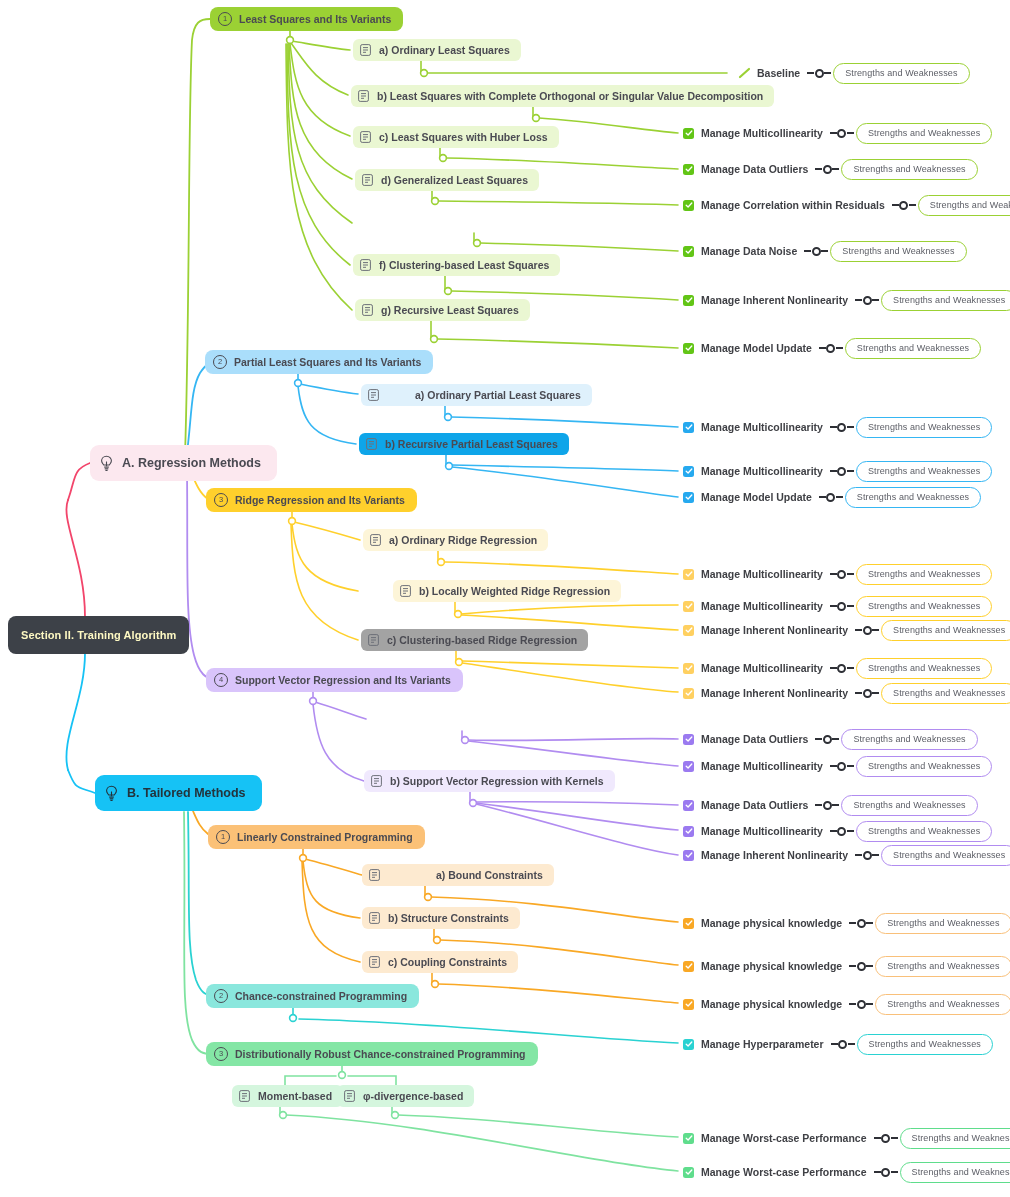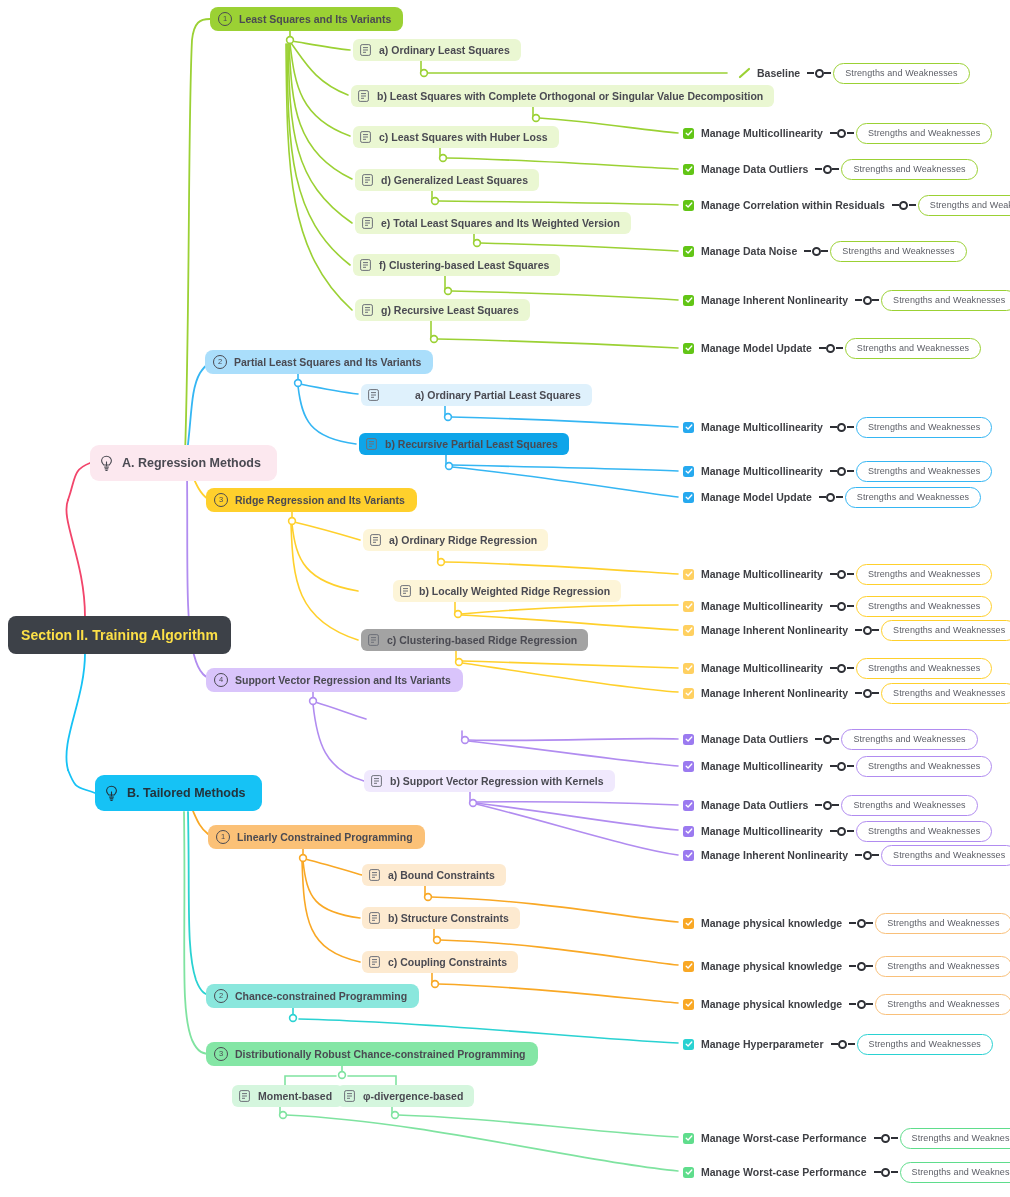--- a/index.html
+++ b/index.html
@@ -347,17 +347,6 @@
   <span>d) Generalized Least Squares</span>
 </div>
 
-<div class="node method" style="left:355px;top:212px;background:#eaf7d2;">
-  <span class="doc">
-        <svg width="11" height="12" viewBox="0 0 11 12">
-          <rect x="0.6" y="0.6" width="9.8" height="10.8" rx="1.6" fill="none" stroke="#6d7079" stroke-width="1"></rect>
-          <line x1="3" y1="3.6" x2="8" y2="3.6" stroke="#6d7079" stroke-width="1"></line>
-          <line x1="3" y1="6" x2="8" y2="6" stroke="#6d7079" stroke-width="1"></line>
-          <line x1="3" y1="8.3" x2="6" y2="8.3" stroke="#6d7079" stroke-width="1"></line>
-        </svg>
-      </span>
-  <span>e) Total Least Squares and Its Weighted Version</span>
-</div>
 
 <div class="node method" style="left:353px;top:254px;background:#eaf7d2;">
   <span class="doc">

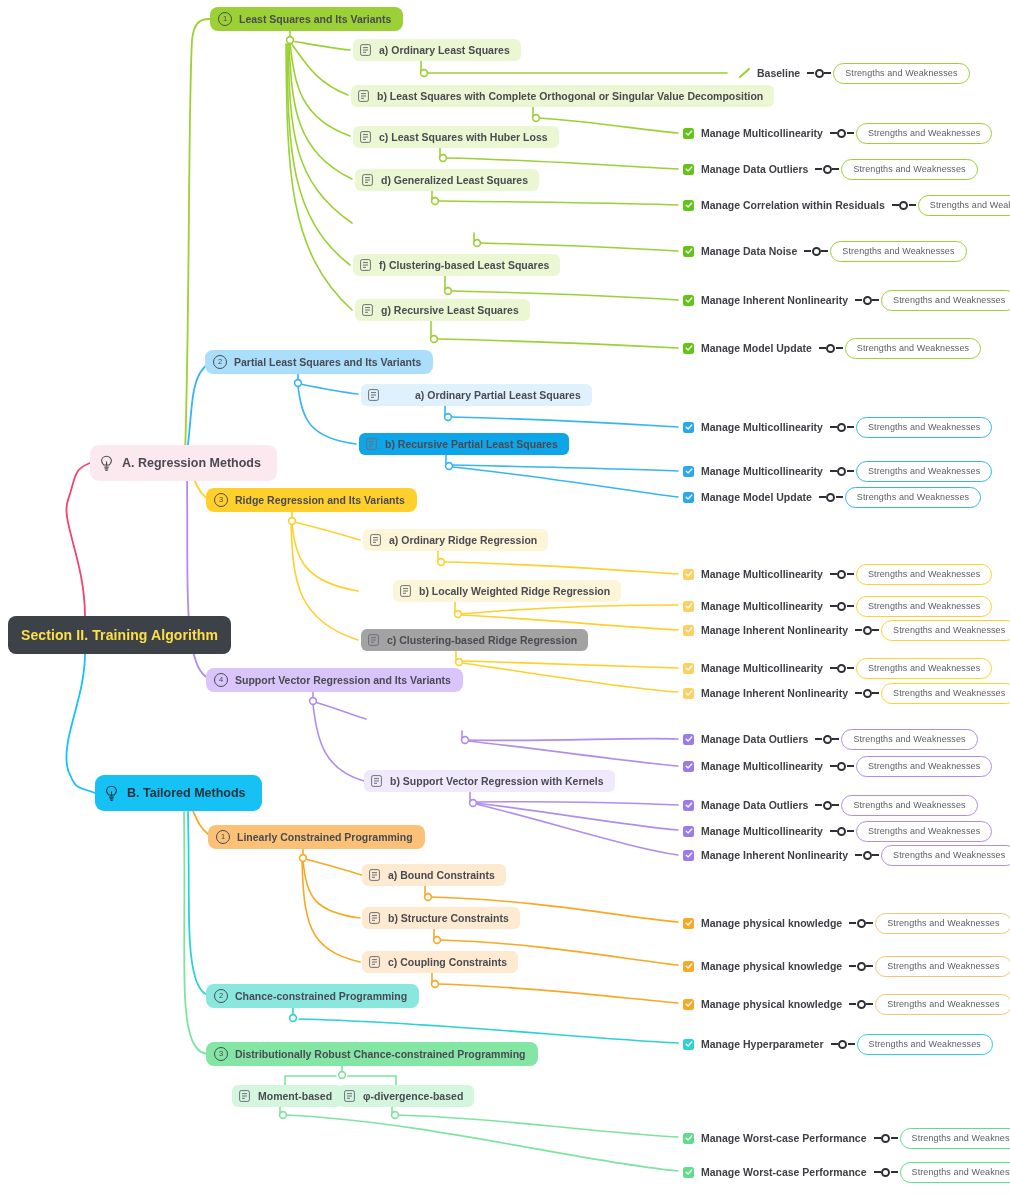--- a/index.html
+++ b/index.html
@@ -19,8 +19,8 @@
 
   
   .root{
-    background:#3d4148;color:#fde047;border-radius:8px;
-    font-size:14px;font-weight:bold;letter-spacing:.1px;
+    background:#3d4148;color:#fef9c3;border-radius:8px;
+    font-size:11px;font-weight:bold;letter-spacing:.1px;
     padding:0 13px;height:38px;
   }
 

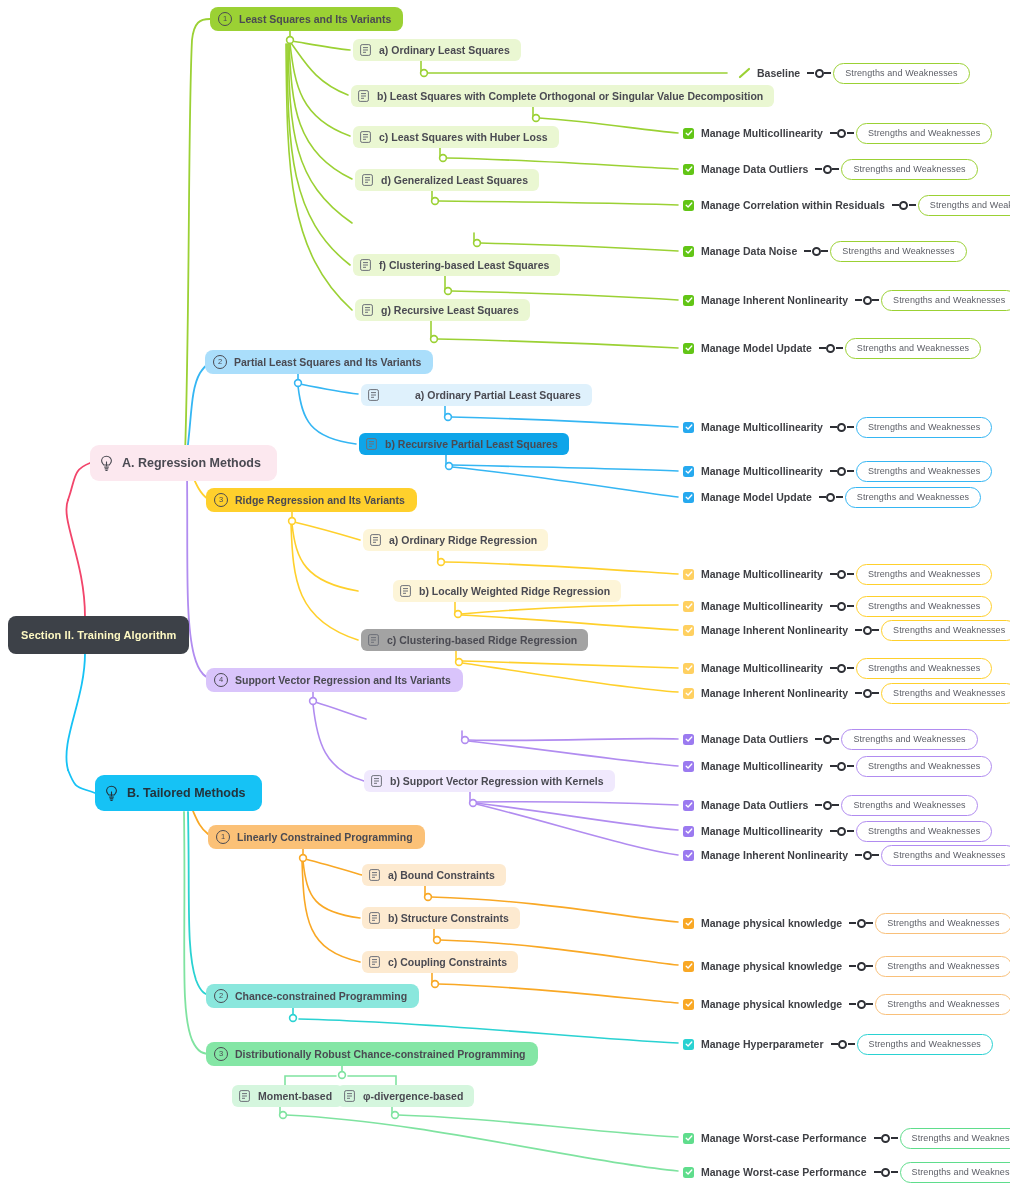--- a/index.html
+++ b/index.html
@@ -445,7 +445,7 @@
   <span>b) Support Vector Regression with Kernels</span>
 </div>
 
-<div class="node method" style="left:362px;top:864px;background:#fdead0;">
+<div class="node method" style="left:362px;top:864px;background:#fdead0;gap:48px;">
   <span class="doc">
         <svg width="11" height="12" viewBox="0 0 11 12">
           <rect x="0.6" y="0.6" width="9.8" height="10.8" rx="1.6" fill="none" stroke="#6d7079" stroke-width="1"></rect>

